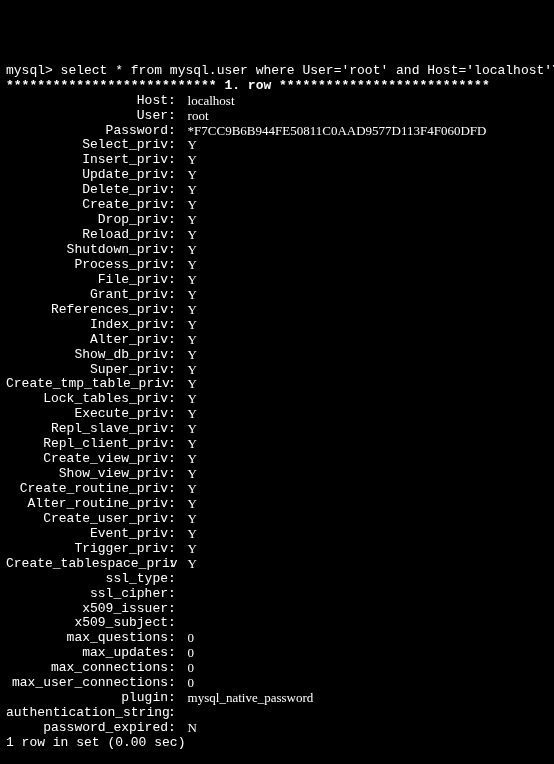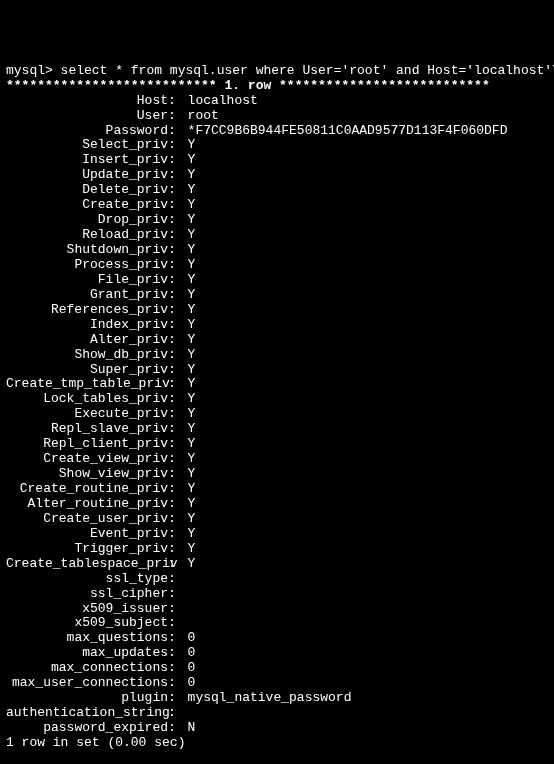--- a/index.html
+++ b/index.html
@@ -39,6 +39,7 @@
     }
     .field-value {
       text-align: left;
+      font-family: Liberation Serif, serif;
     }
     .footer-line {
       display: block;

